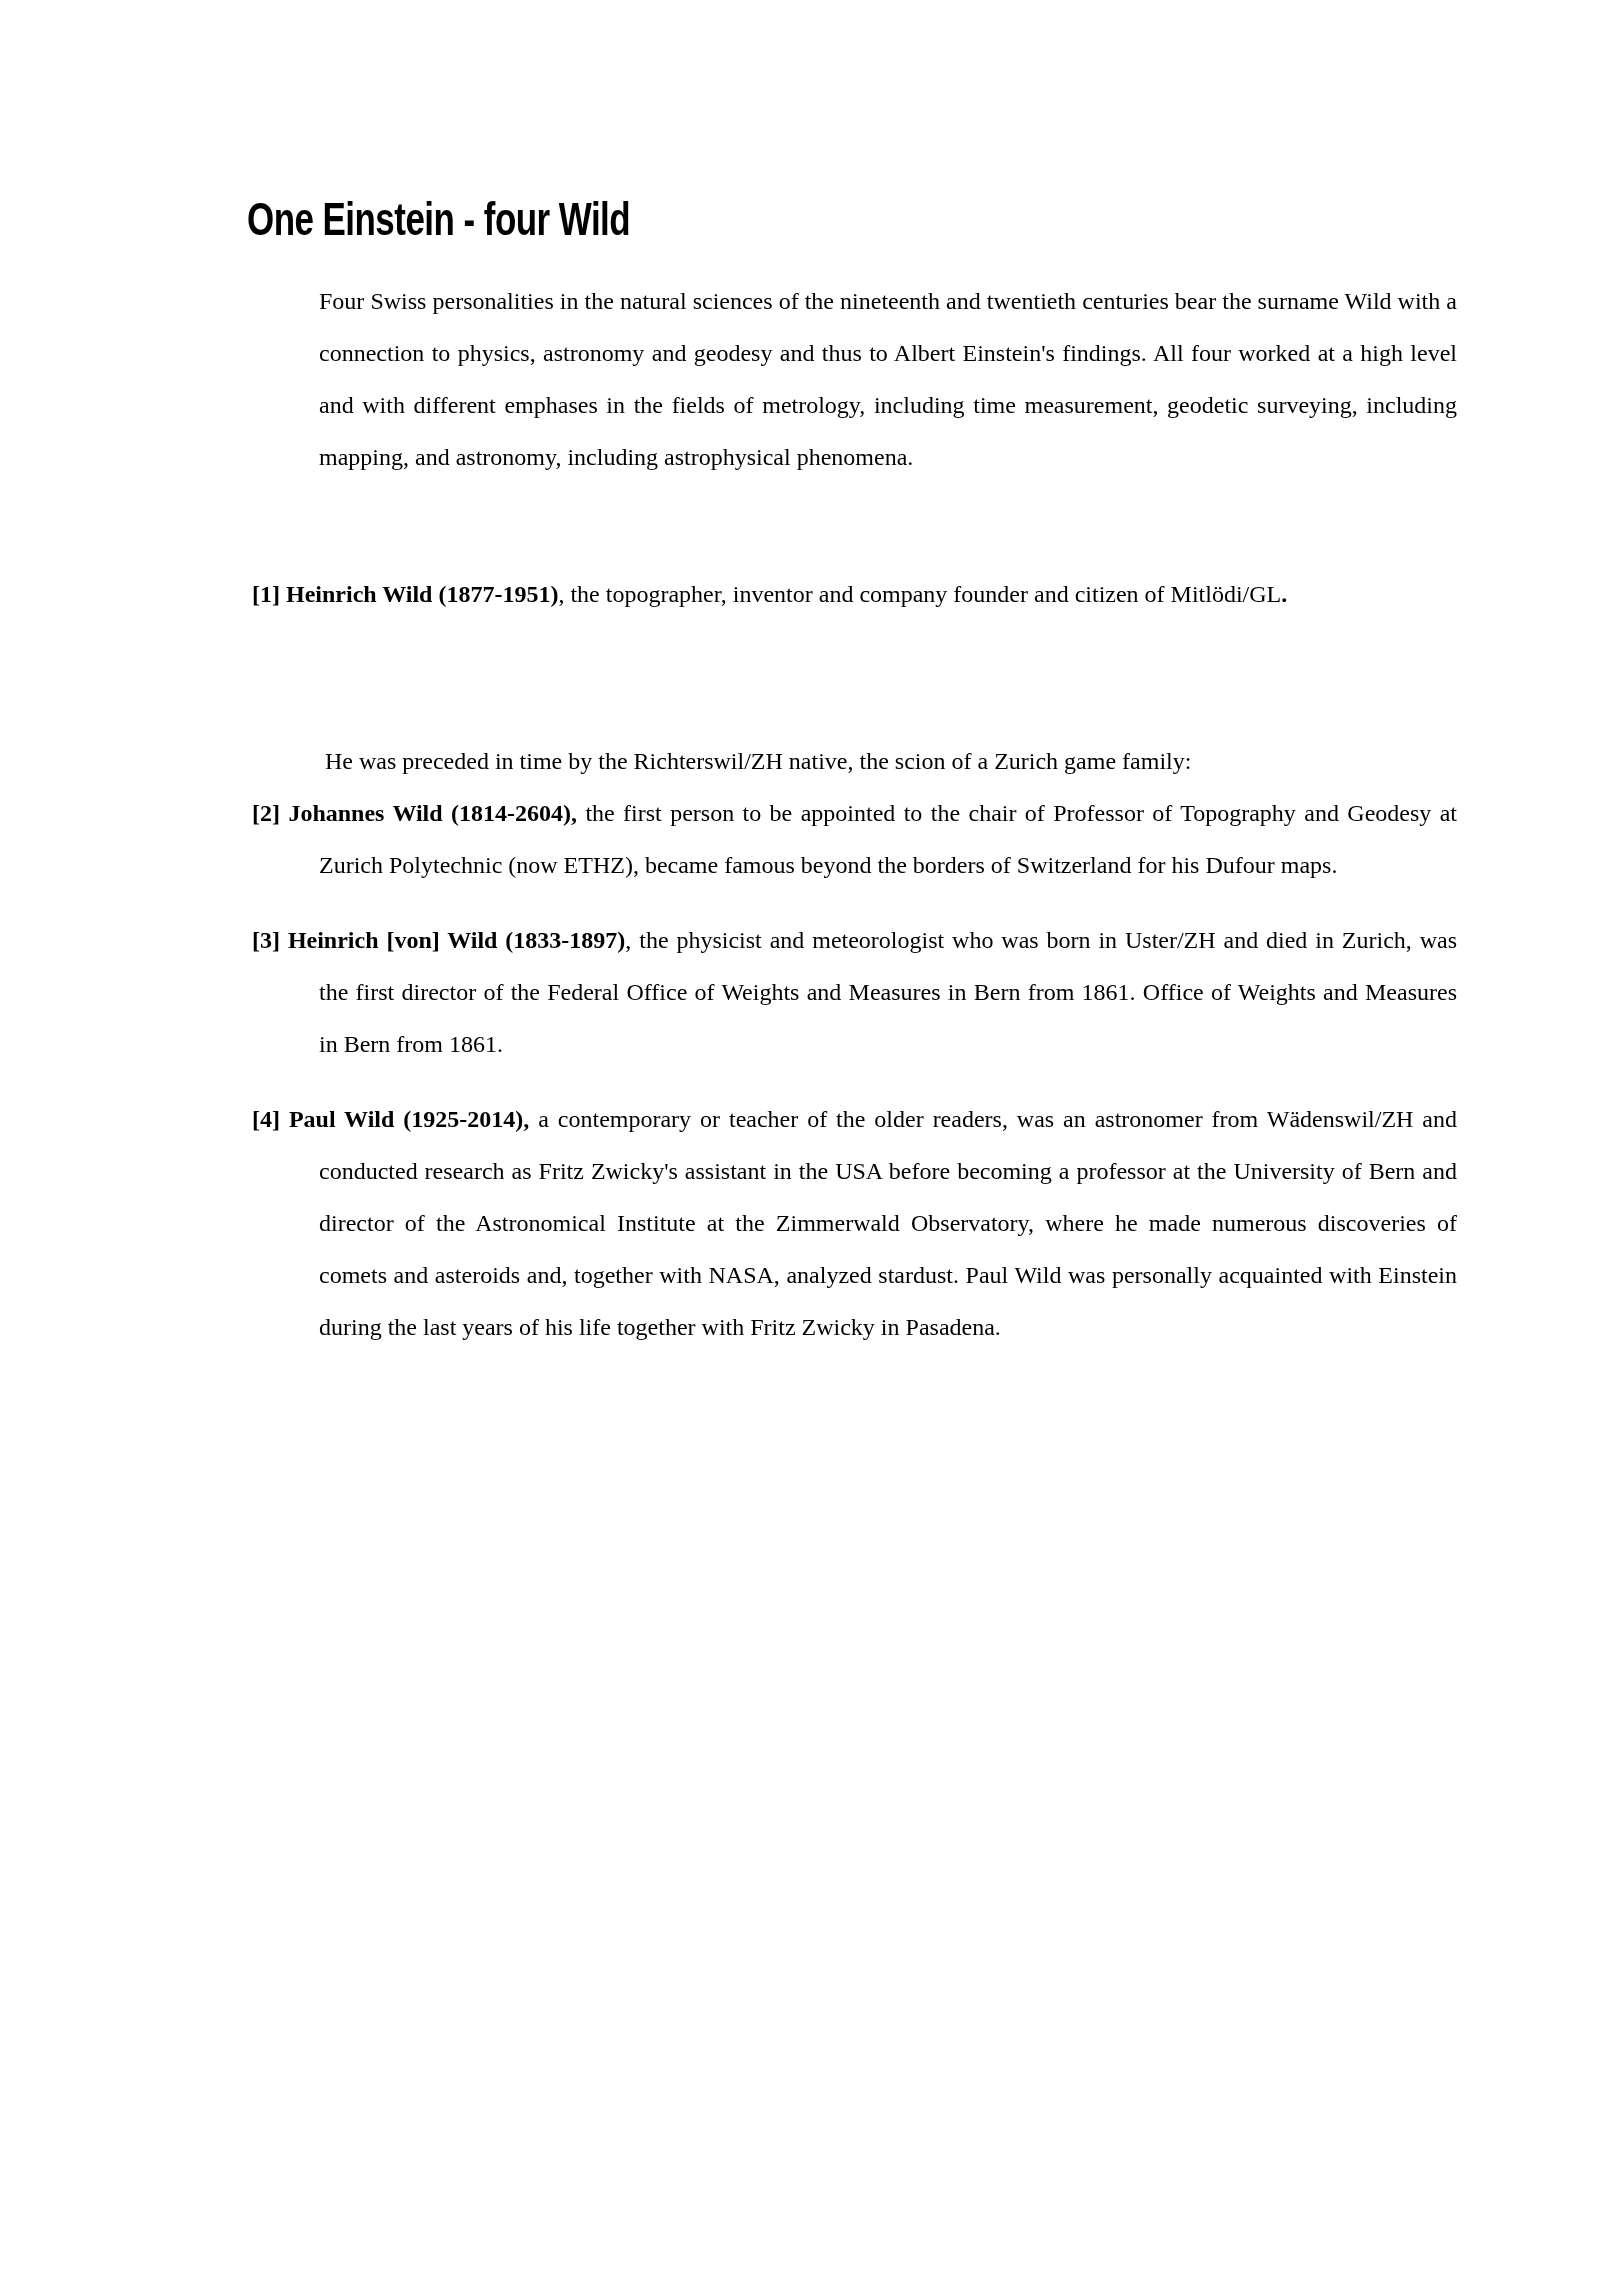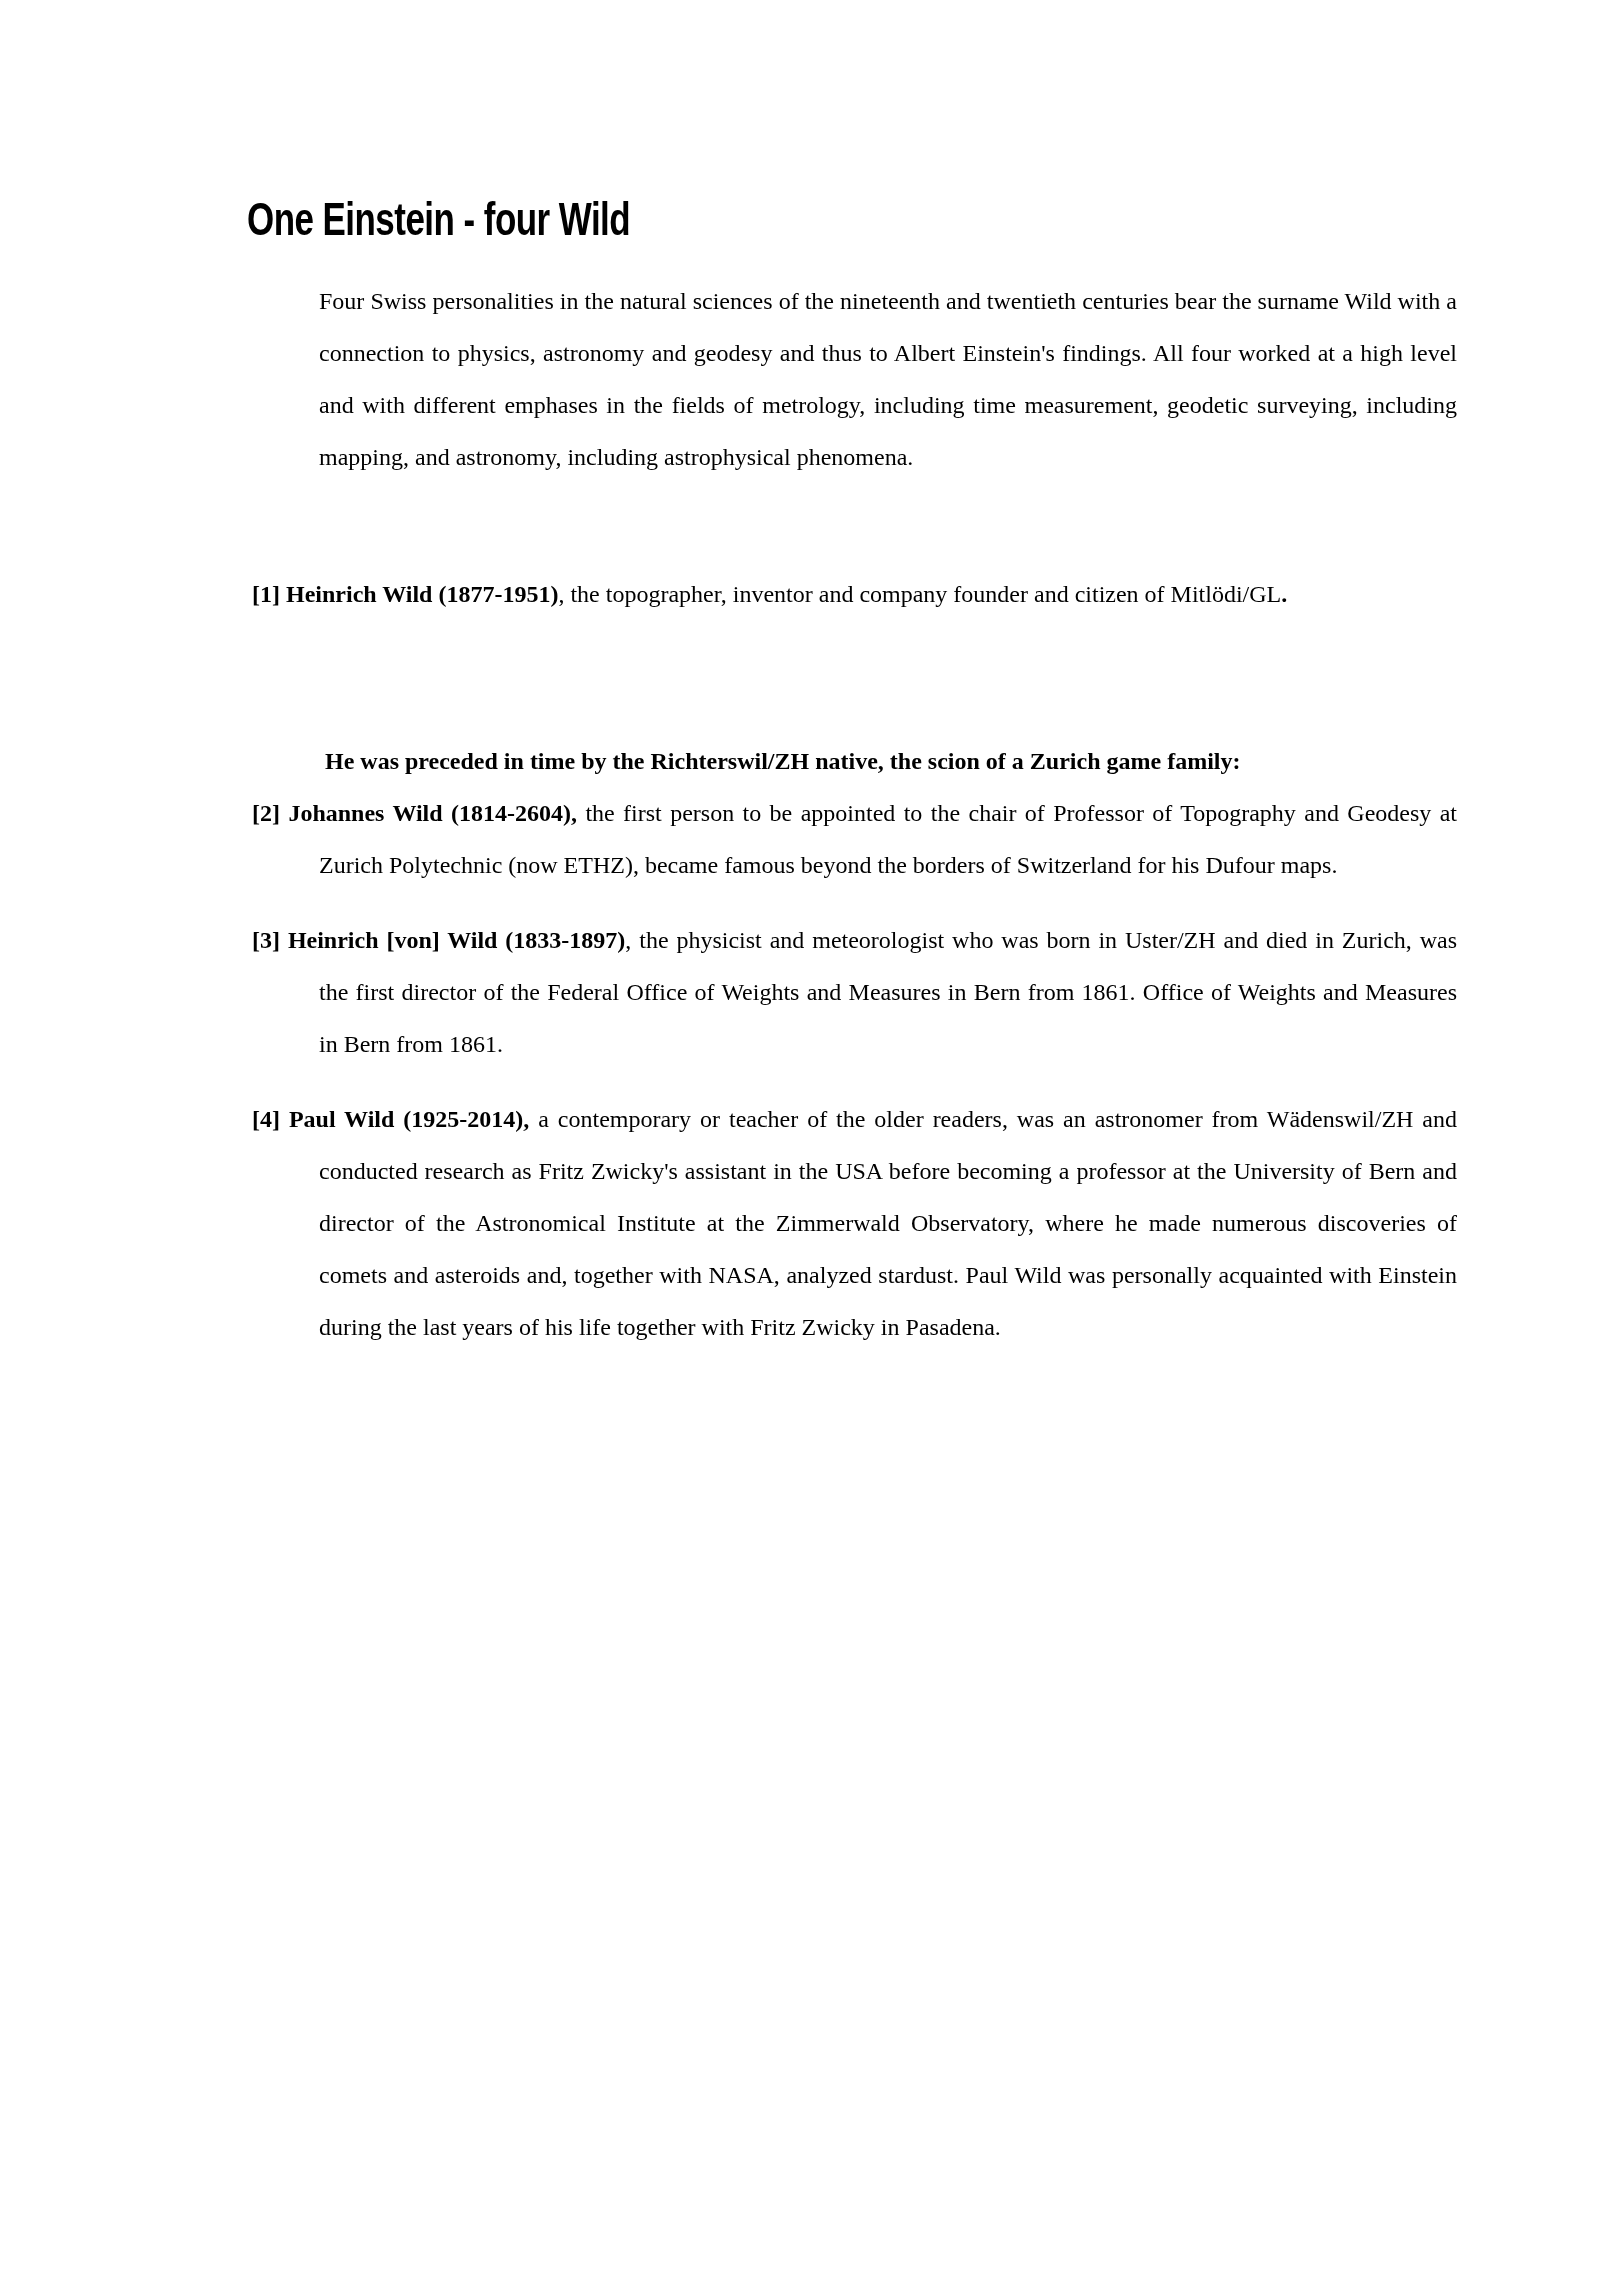--- a/index.html
+++ b/index.html
@@ -44,7 +44,7 @@
   }
   .intro      { margin-bottom: 85px; }
   .gap-after  { margin-bottom: 115px; }
-  .interlude  { margin-left: 325px; white-space: nowrap; font-weight: bold; }
+  .interlude  { margin-left: 325px; white-space: nowrap; }
   .spaced     { margin-top: 23px; }
 
   .para b { font-weight: 700; margin-top: 16px; }

